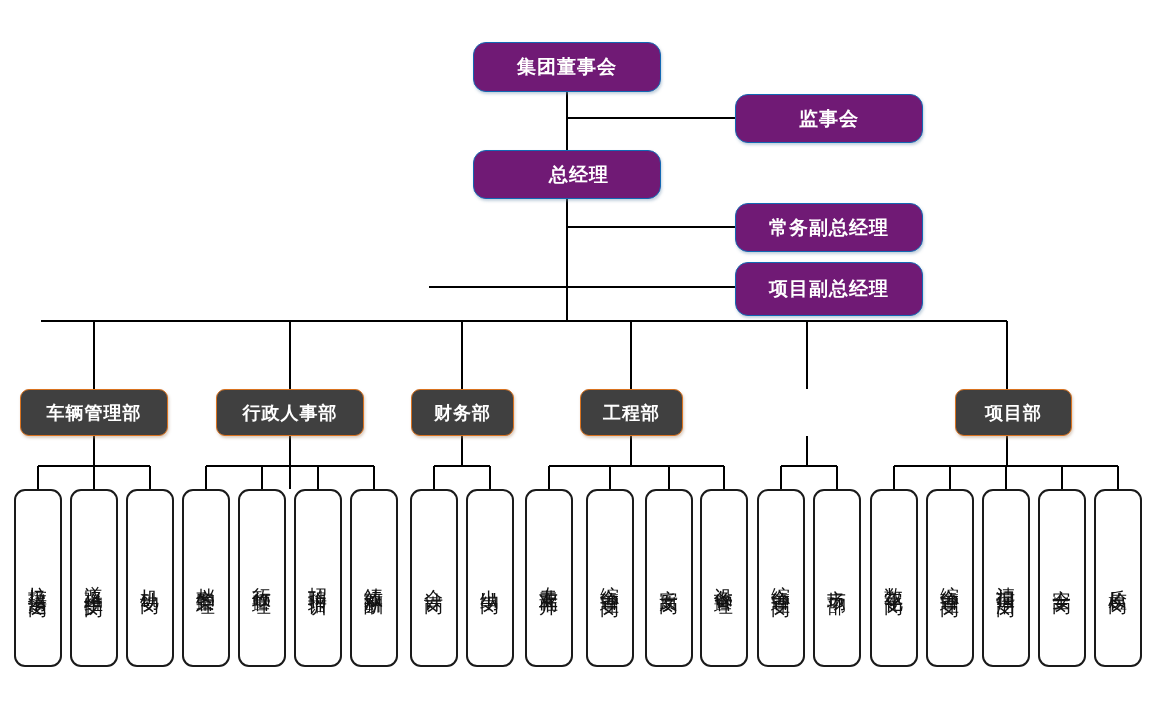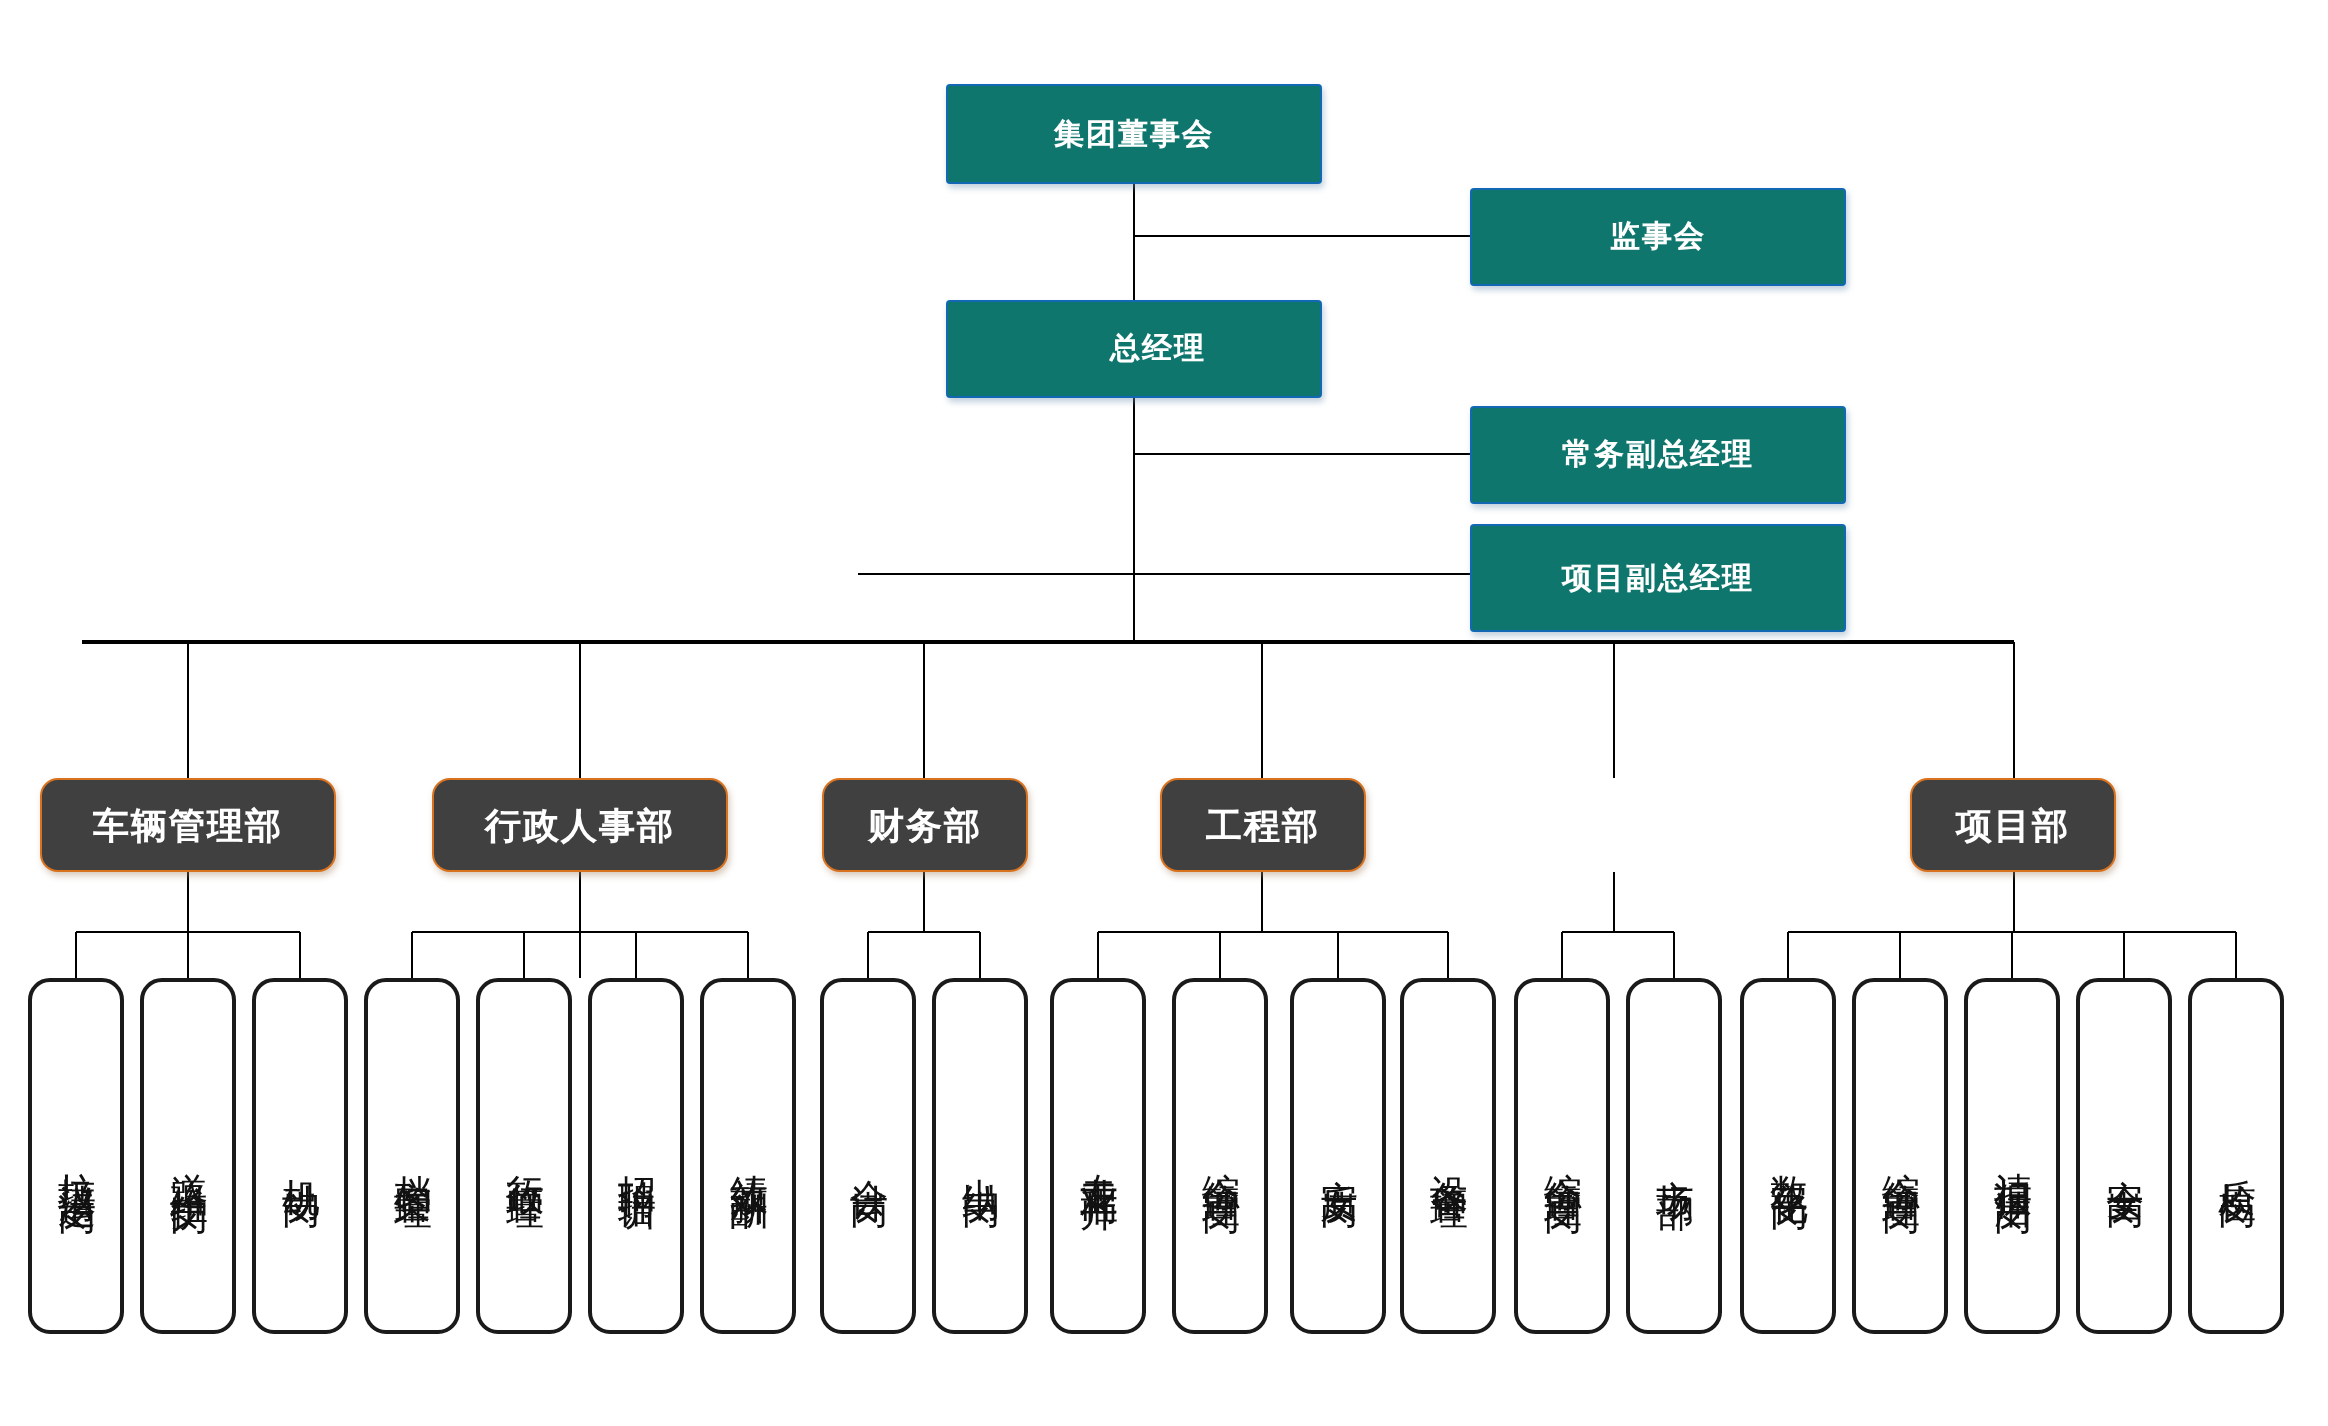--- a/index.html
+++ b/index.html
@@ -37,11 +37,11 @@
   }
   
   .node-exec {
-    background: #0f766e;
+    background: #701a75;
     border: 1px solid #1268B3;
-    border-radius: 2px;
+    border-radius: 13px;
     color: #ffffff;
-    font-size: 15px;
+    font-size: 19px;
     font-weight: bold;
     letter-spacing: 1px;
     box-shadow: 1px 2px 3px rgba(120,150,180,0.45);

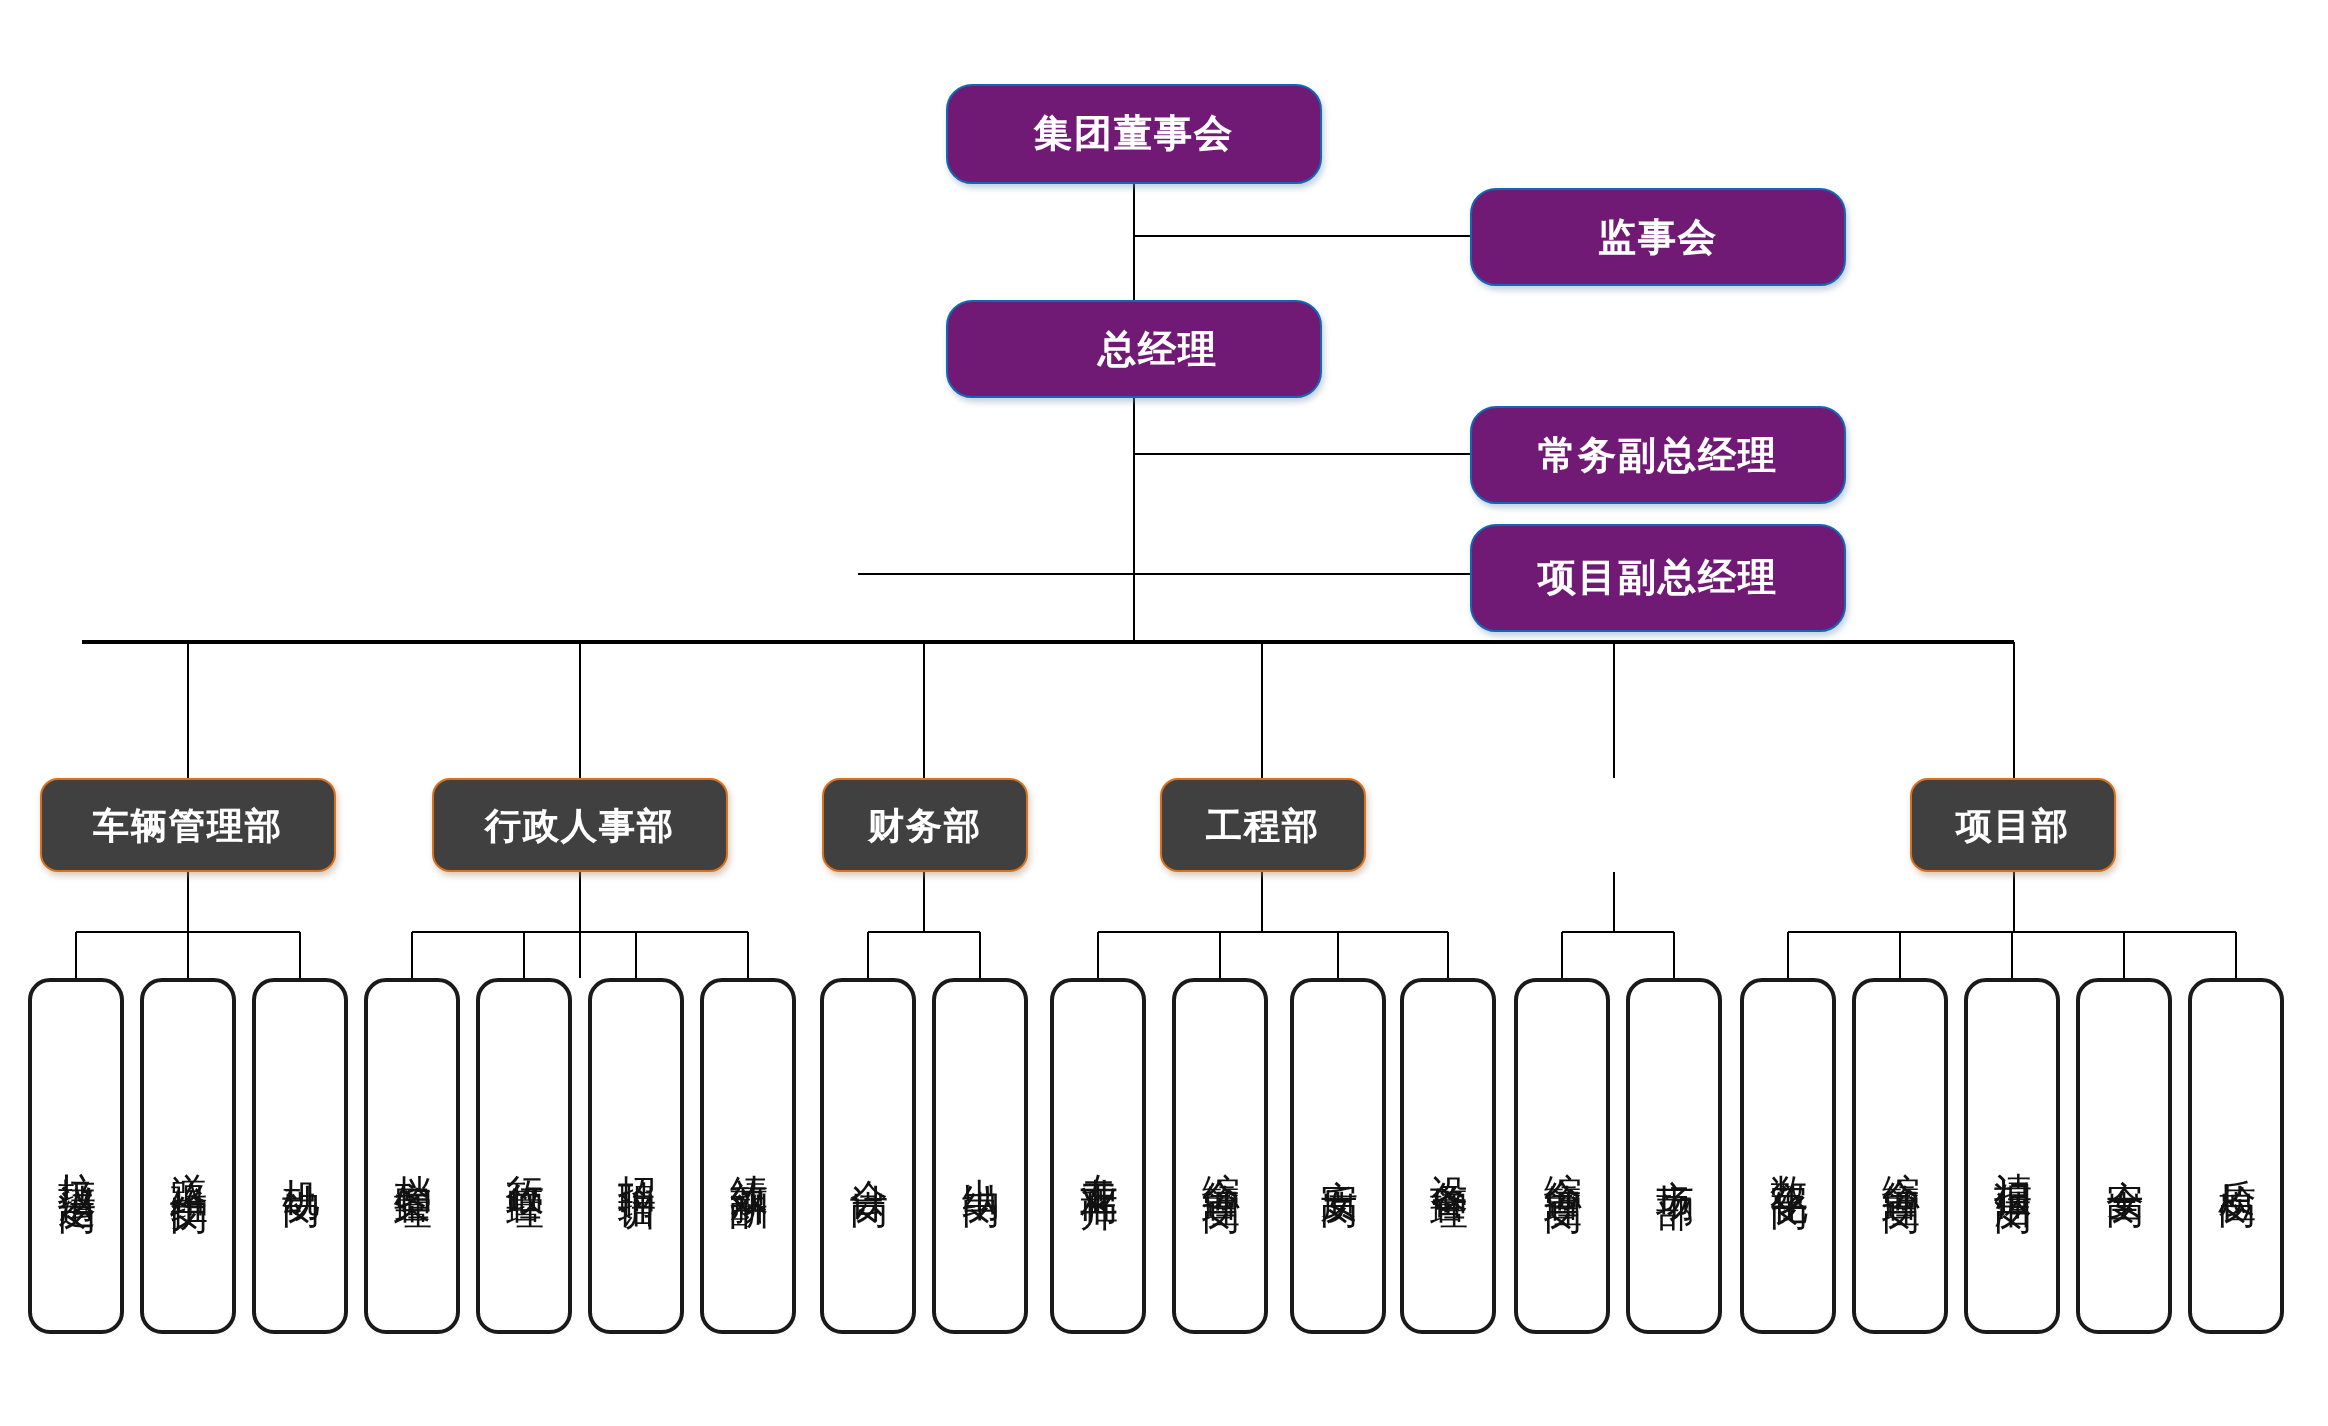--- a/index.html
+++ b/index.html
@@ -183,7 +183,7 @@
   </div>
 
 
-  <div class="node node-dept" style="left:955px; top:389px; width:103px; height:47px;">
+  <div class="node node-dept" style="left:955px; top:389px; width:117px; height:47px;">
     <span>项目部</span>
   </div>
 

